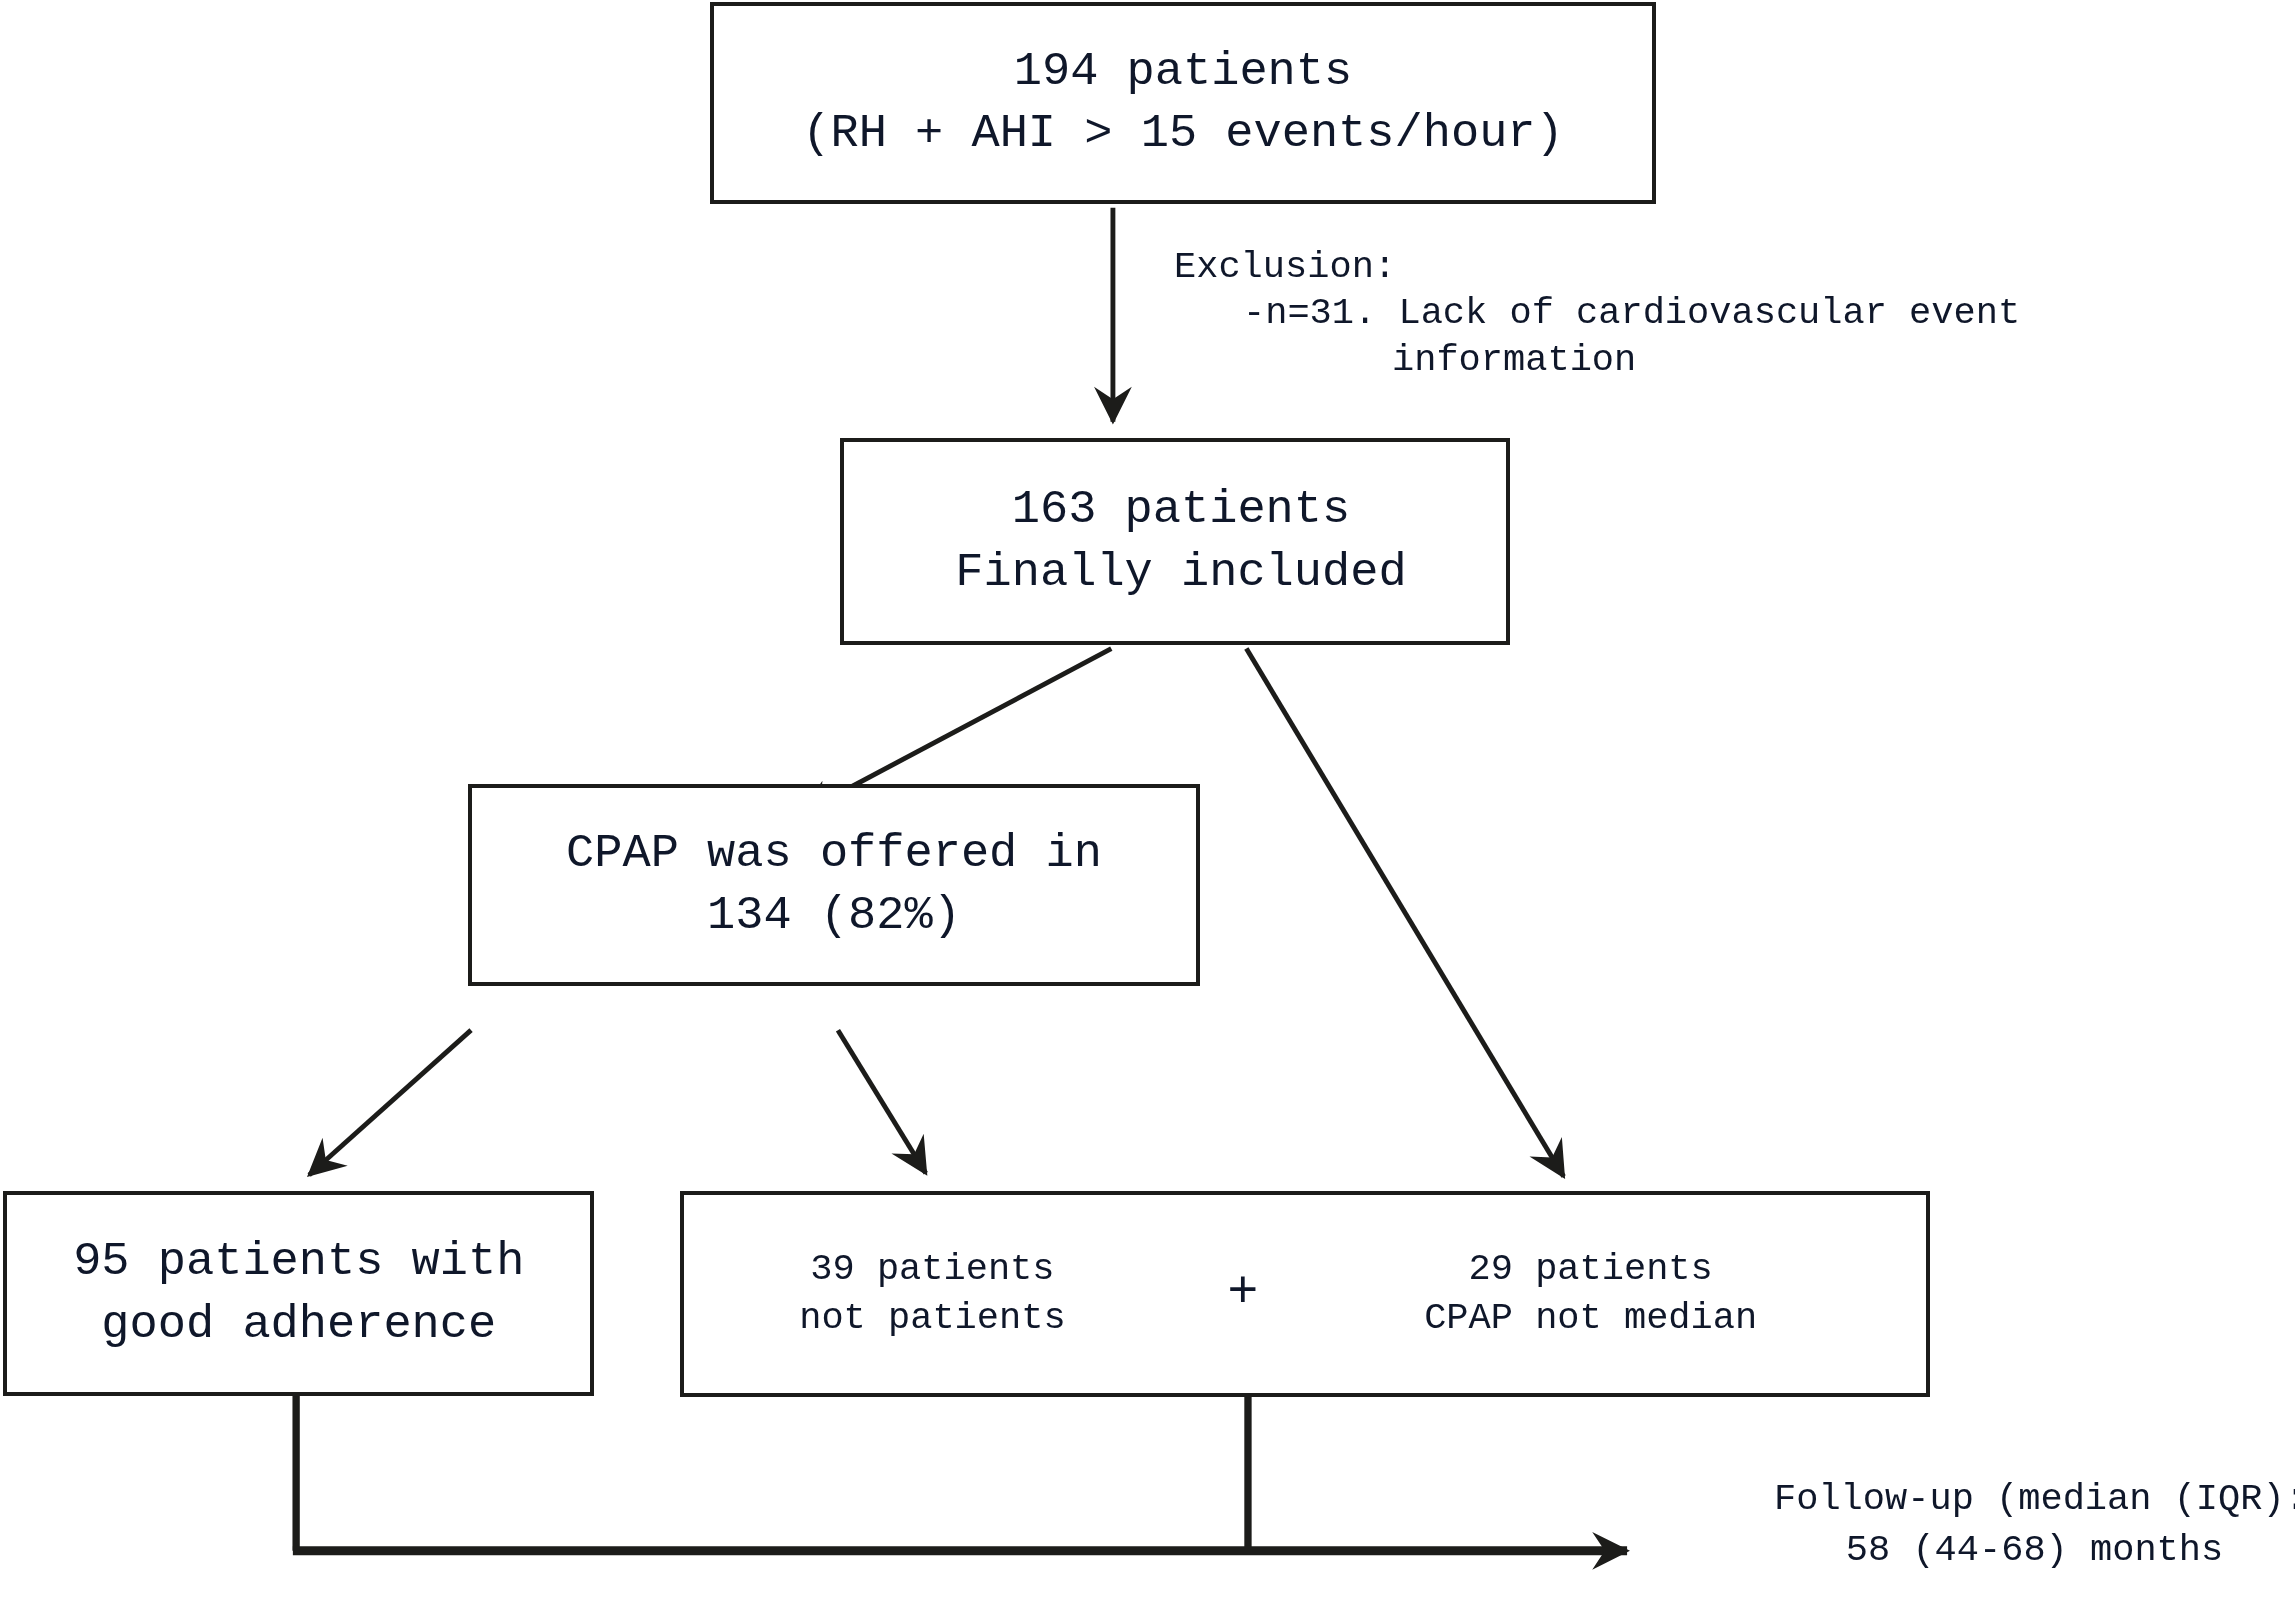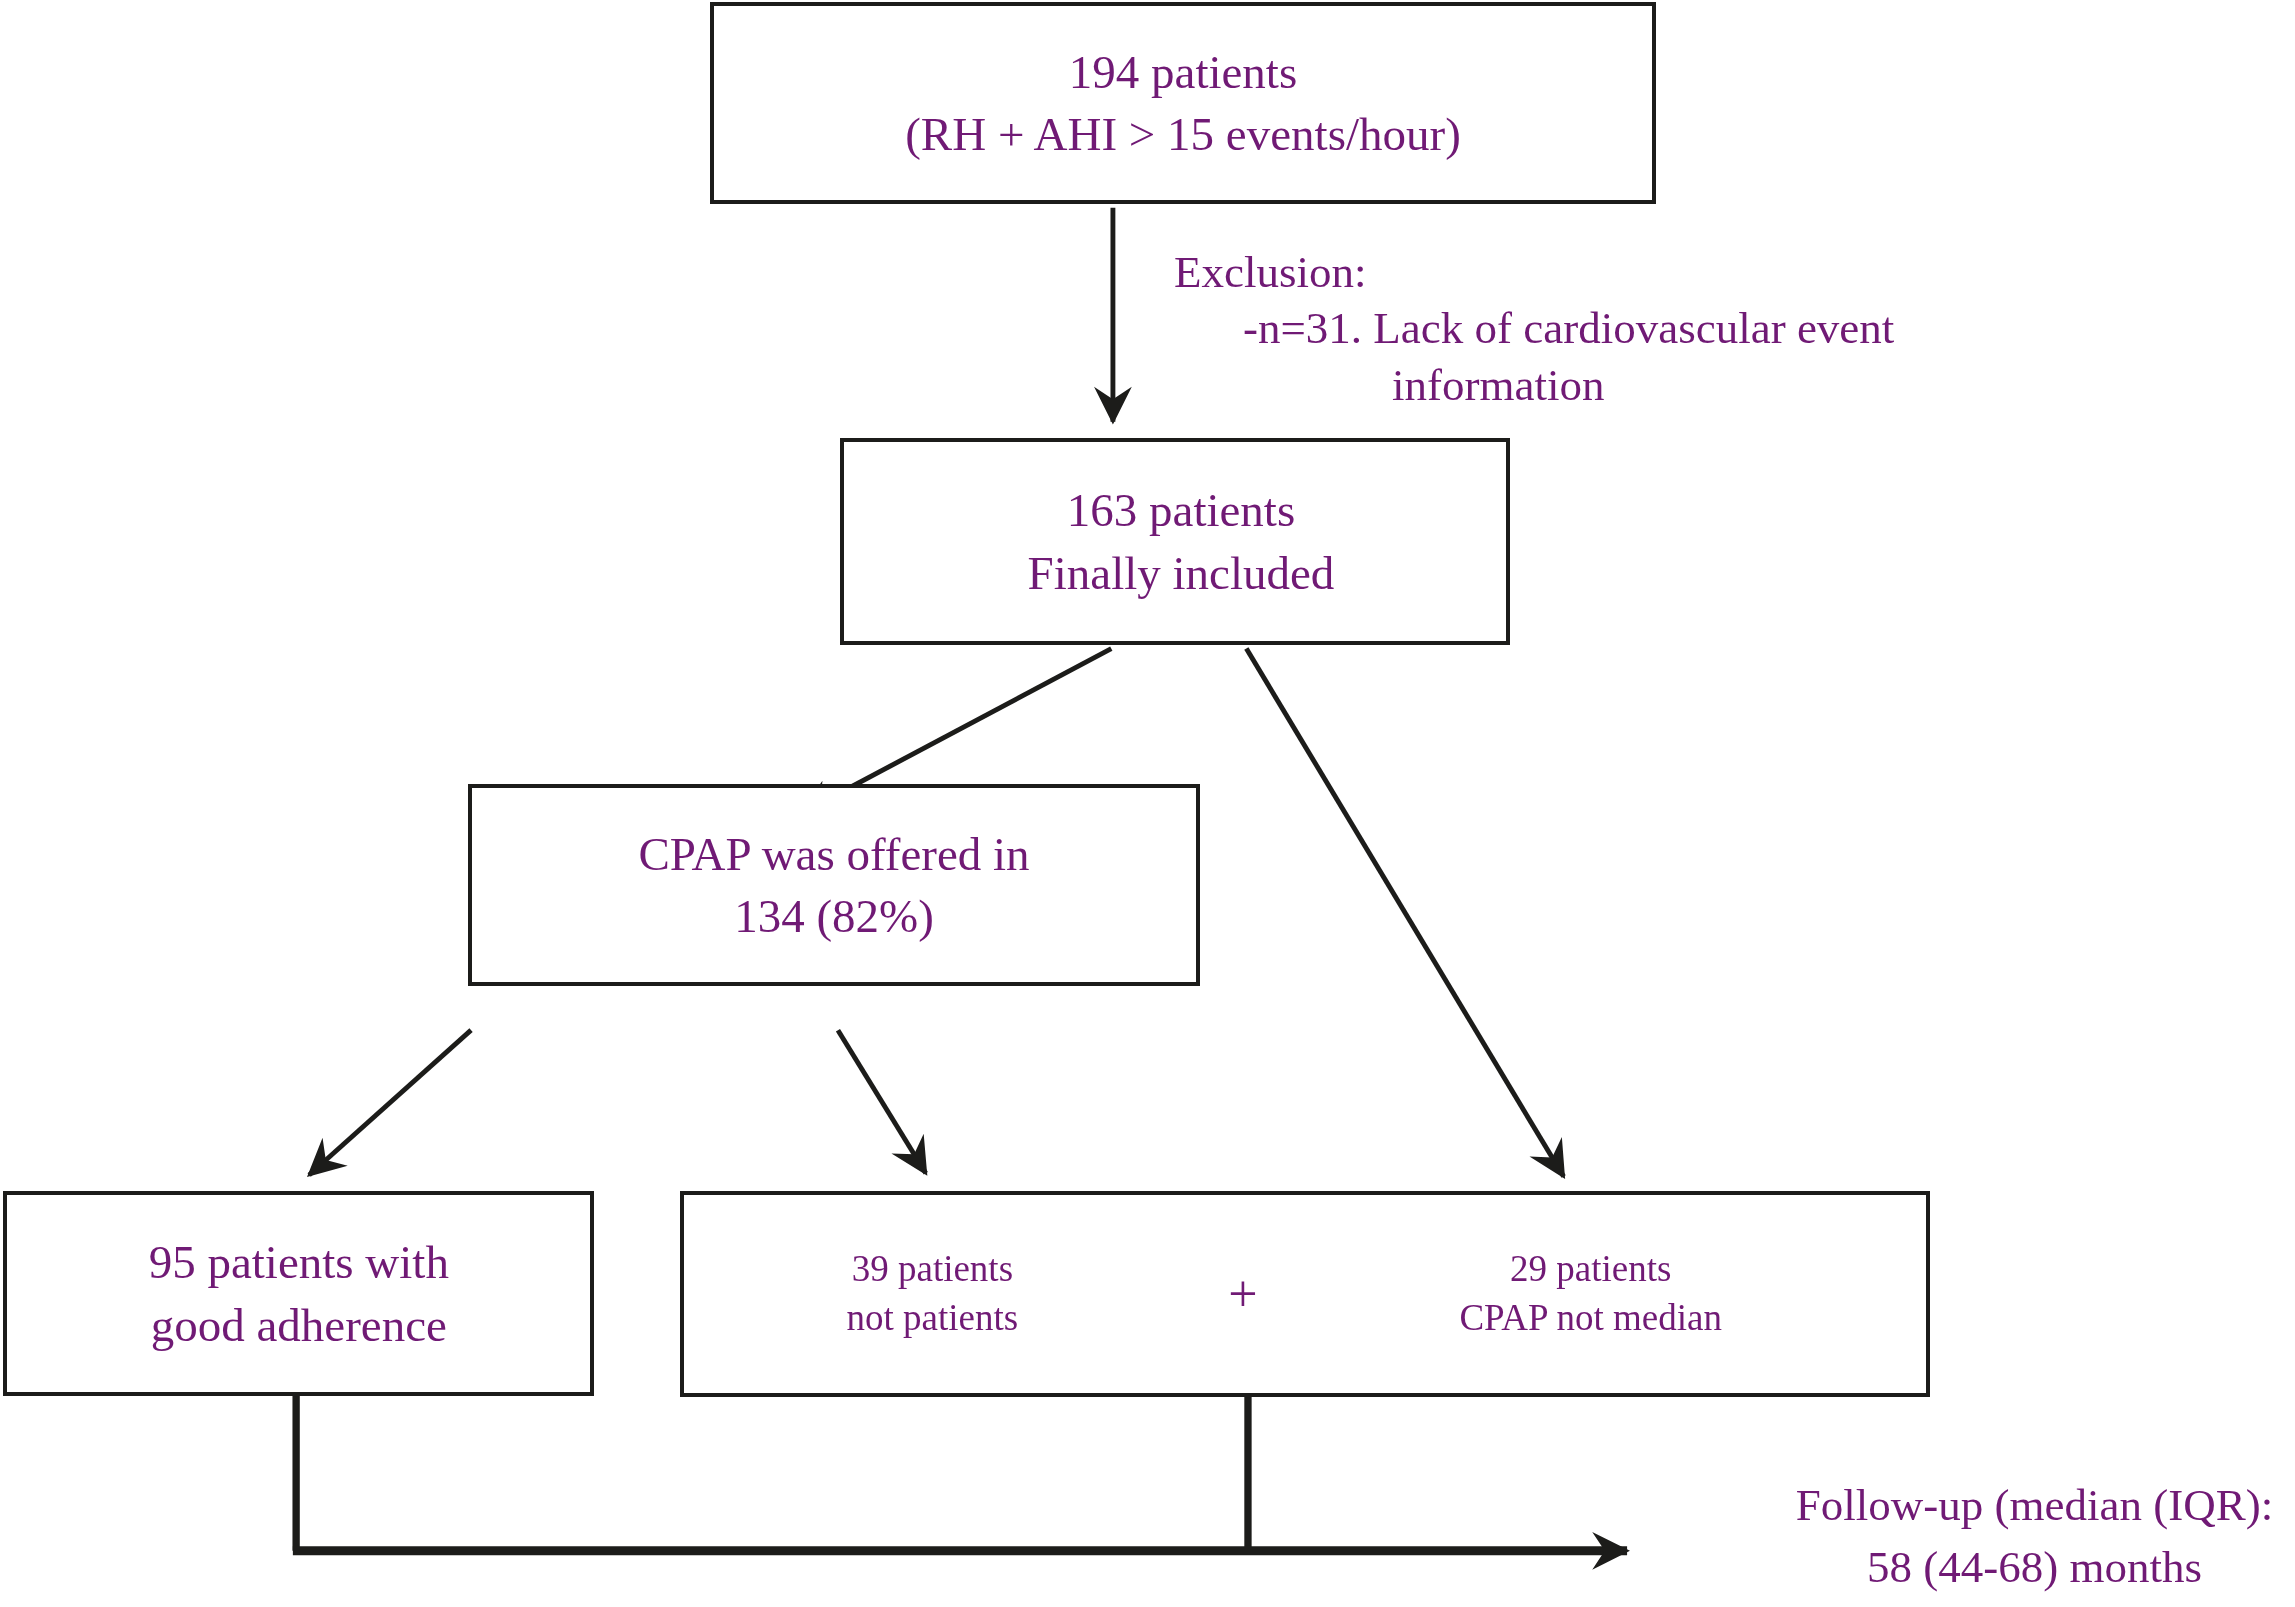--- a/index.html
+++ b/index.html
@@ -12,8 +12,8 @@
     width: 2295px;
     height: 1608px;
     background: #ffffff;
-    font-family: Liberation Serif, serif;
-    color: #701a75;
+    font-family: Liberation Mono, monospace;
+    color: #0f172a;
     overflow: hidden;
   }
   svg.connectors {

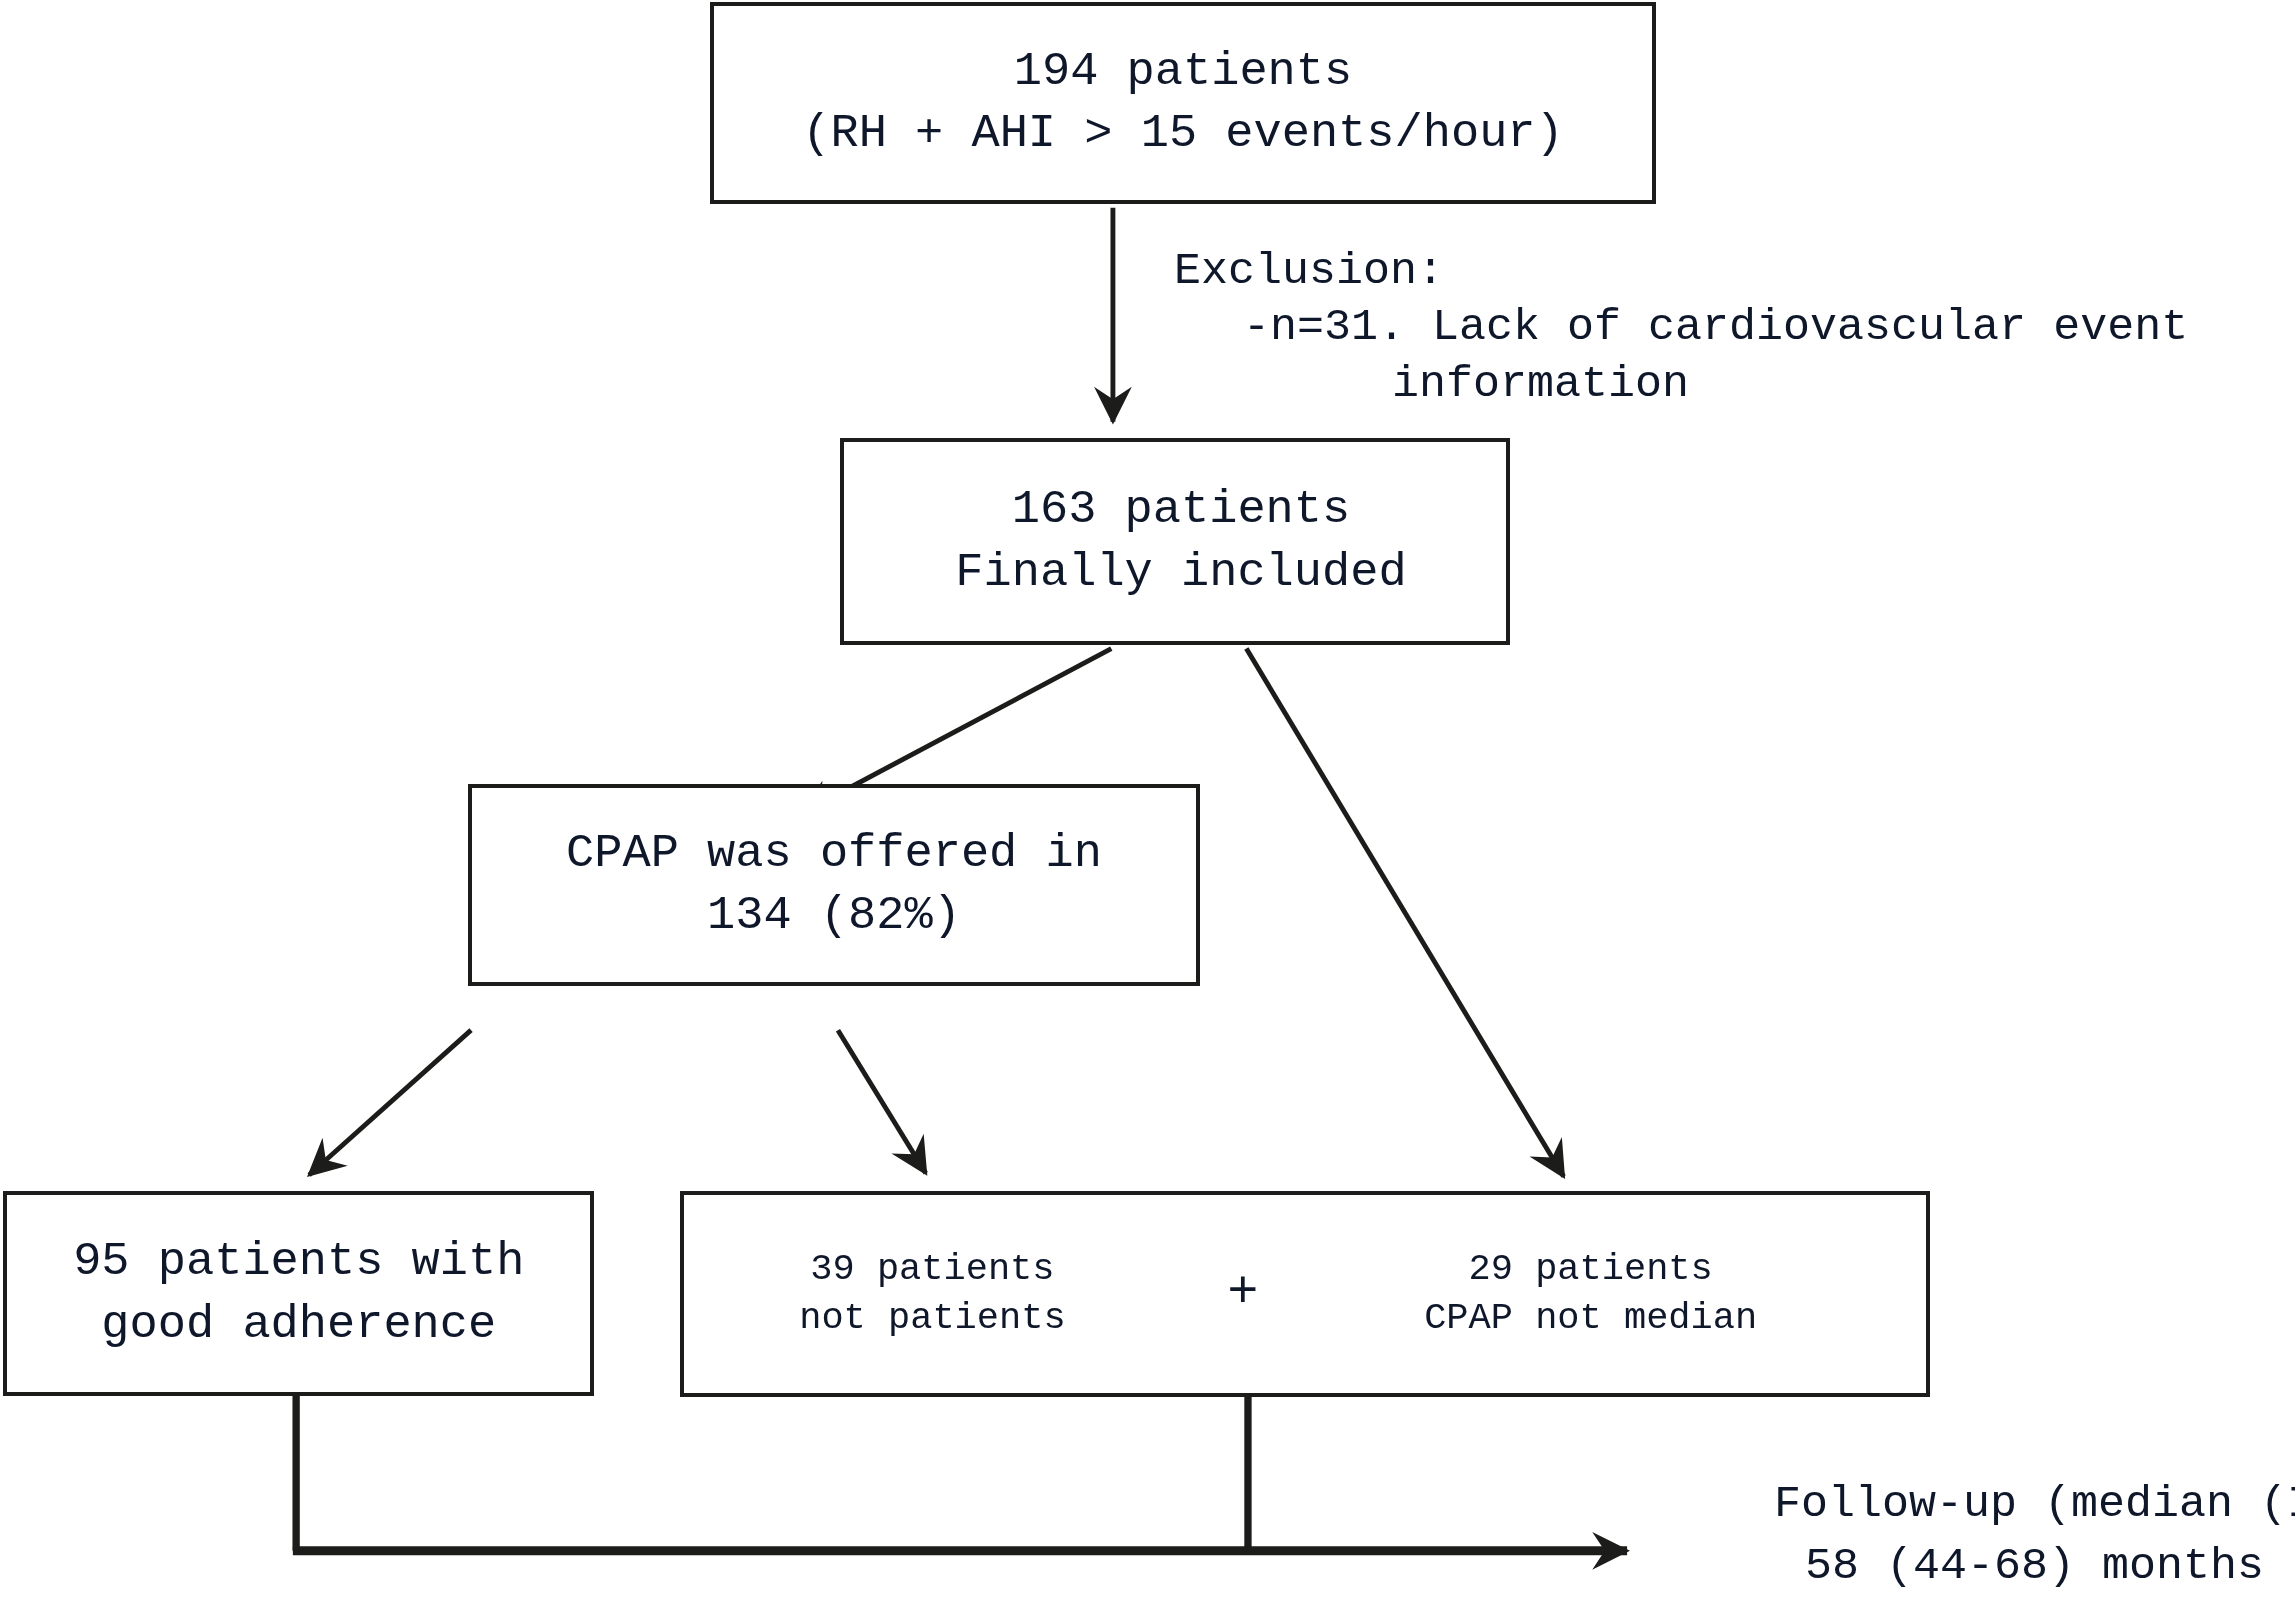--- a/index.html
+++ b/index.html
@@ -60,7 +60,7 @@
 
   .note {
     position: absolute;
-    font-size: 45px;
+    font-size: 37px;
     line-height: 1.25;
     white-space: nowrap;
   }

